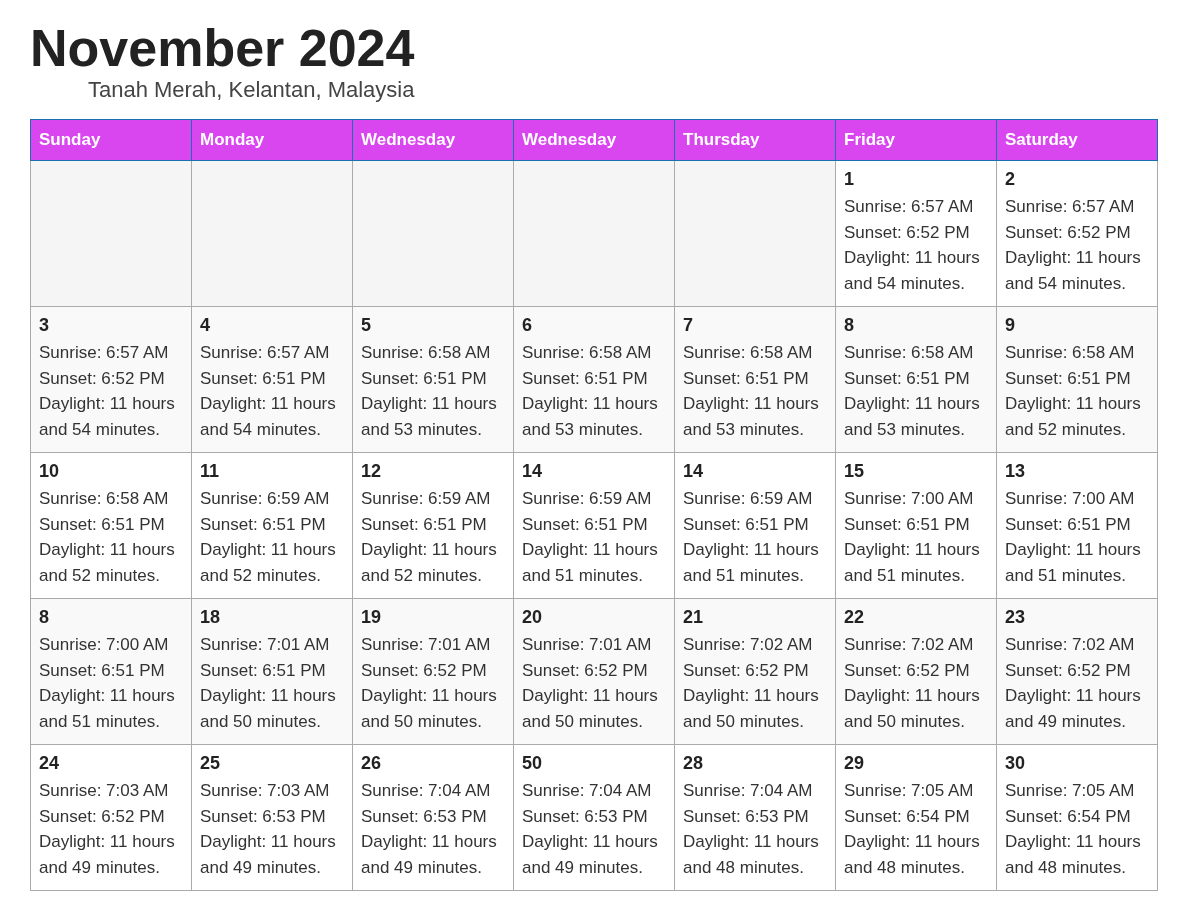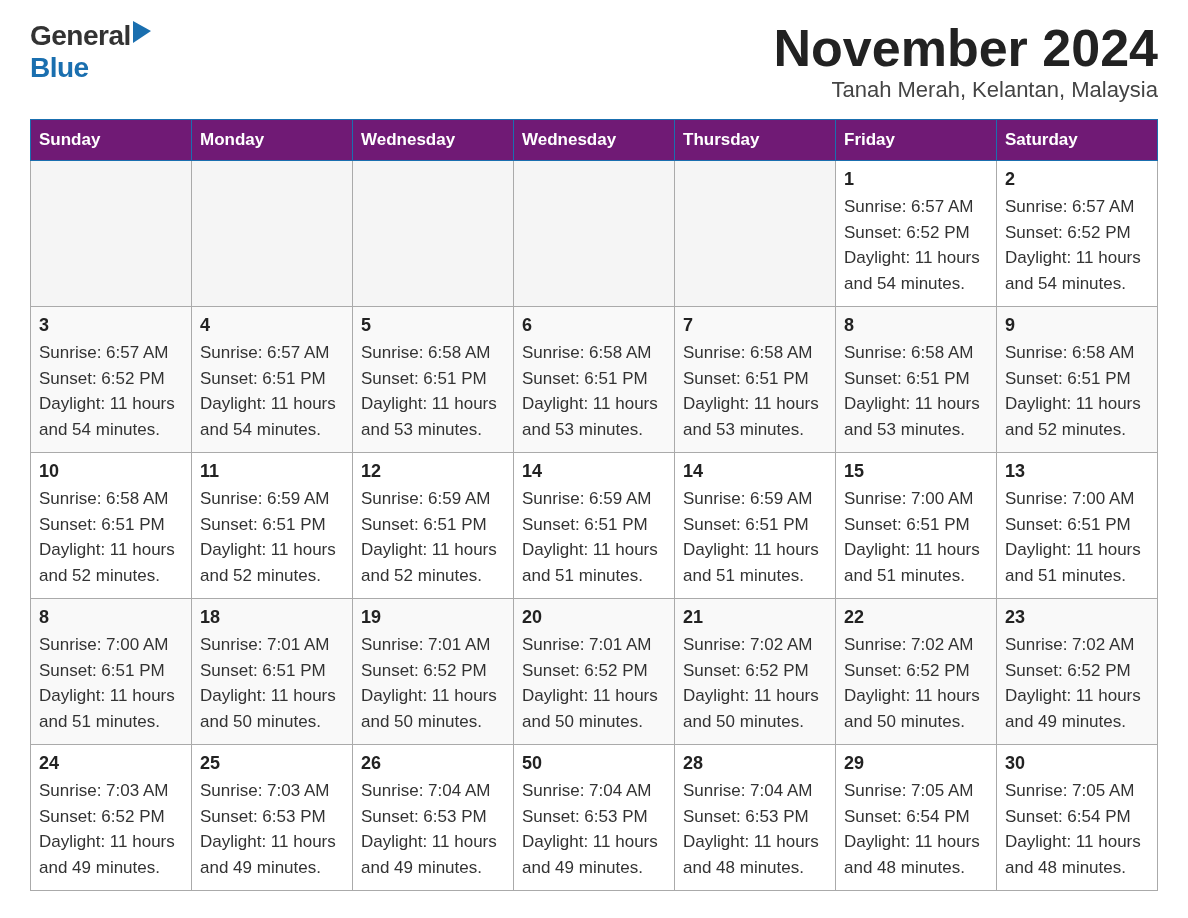--- a/index.html
+++ b/index.html
@@ -104,19 +104,6 @@
 <body>
 
 <div class="header">
-  <div class="logo">
-    <div class="logo-row1">
-      <span class="logo-text-general">General</span>
-      <span class="logo-arrow">
-        <svg width="18" height="22" viewBox="0 0 18 22">
-          <polygon points="0,22 18,10 0,0" fill="#1a6faf"></polygon>
-        </svg>
-      </span>
-    </div>
-    <div class="logo-row2">
-      <span class="logo-text-blue">Blue</span>
-    </div>
-  </div>
   <div class="title-block">
     <h1>November 2024</h1>
     <h2>Tanah Merah, Kelantan, Malaysia</h2>

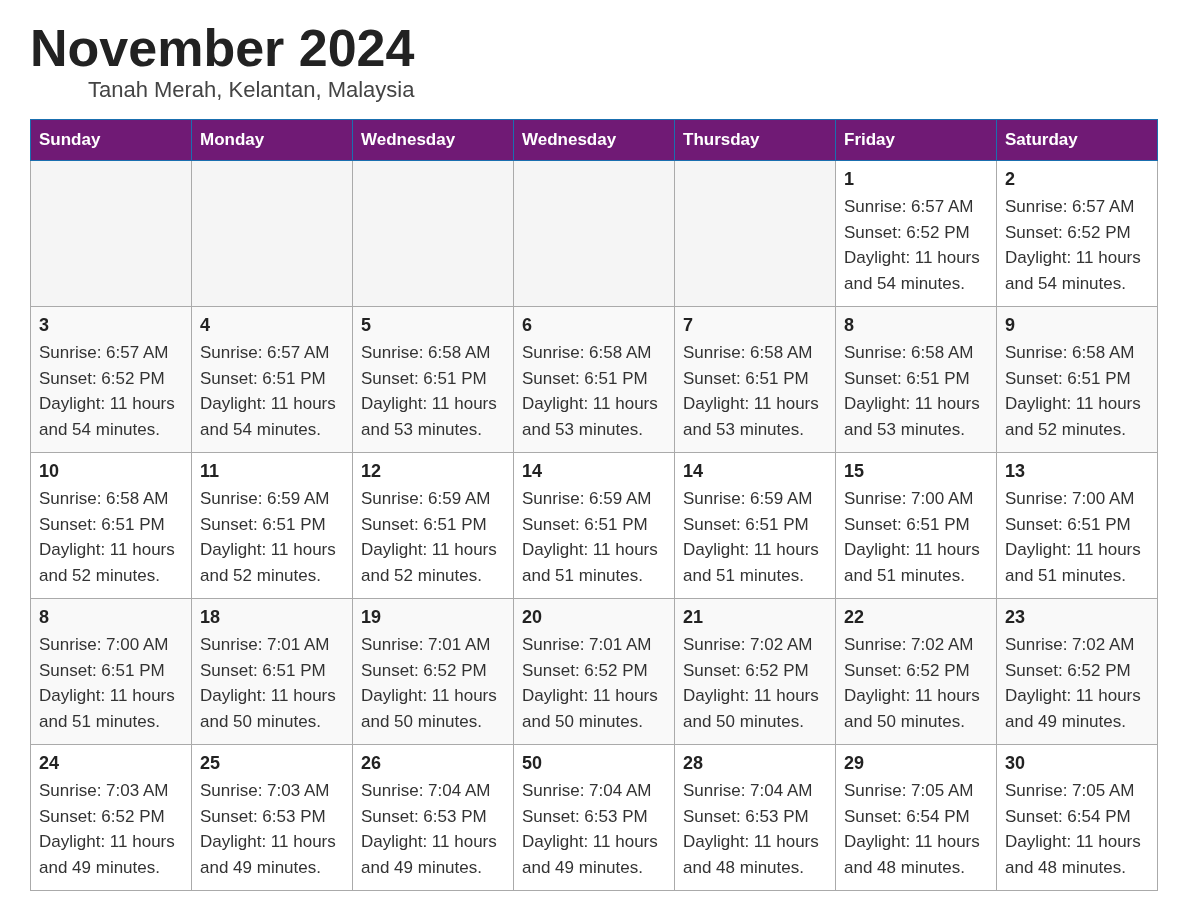--- a/index.html
+++ b/index.html
@@ -42,7 +42,7 @@
       border: 1px solid #999;
     }
     .calendar th {
-      background: #701a75;
+      background: #d946ef;
       color: #fff;
       font-size: 17px;
       font-weight: bold;

